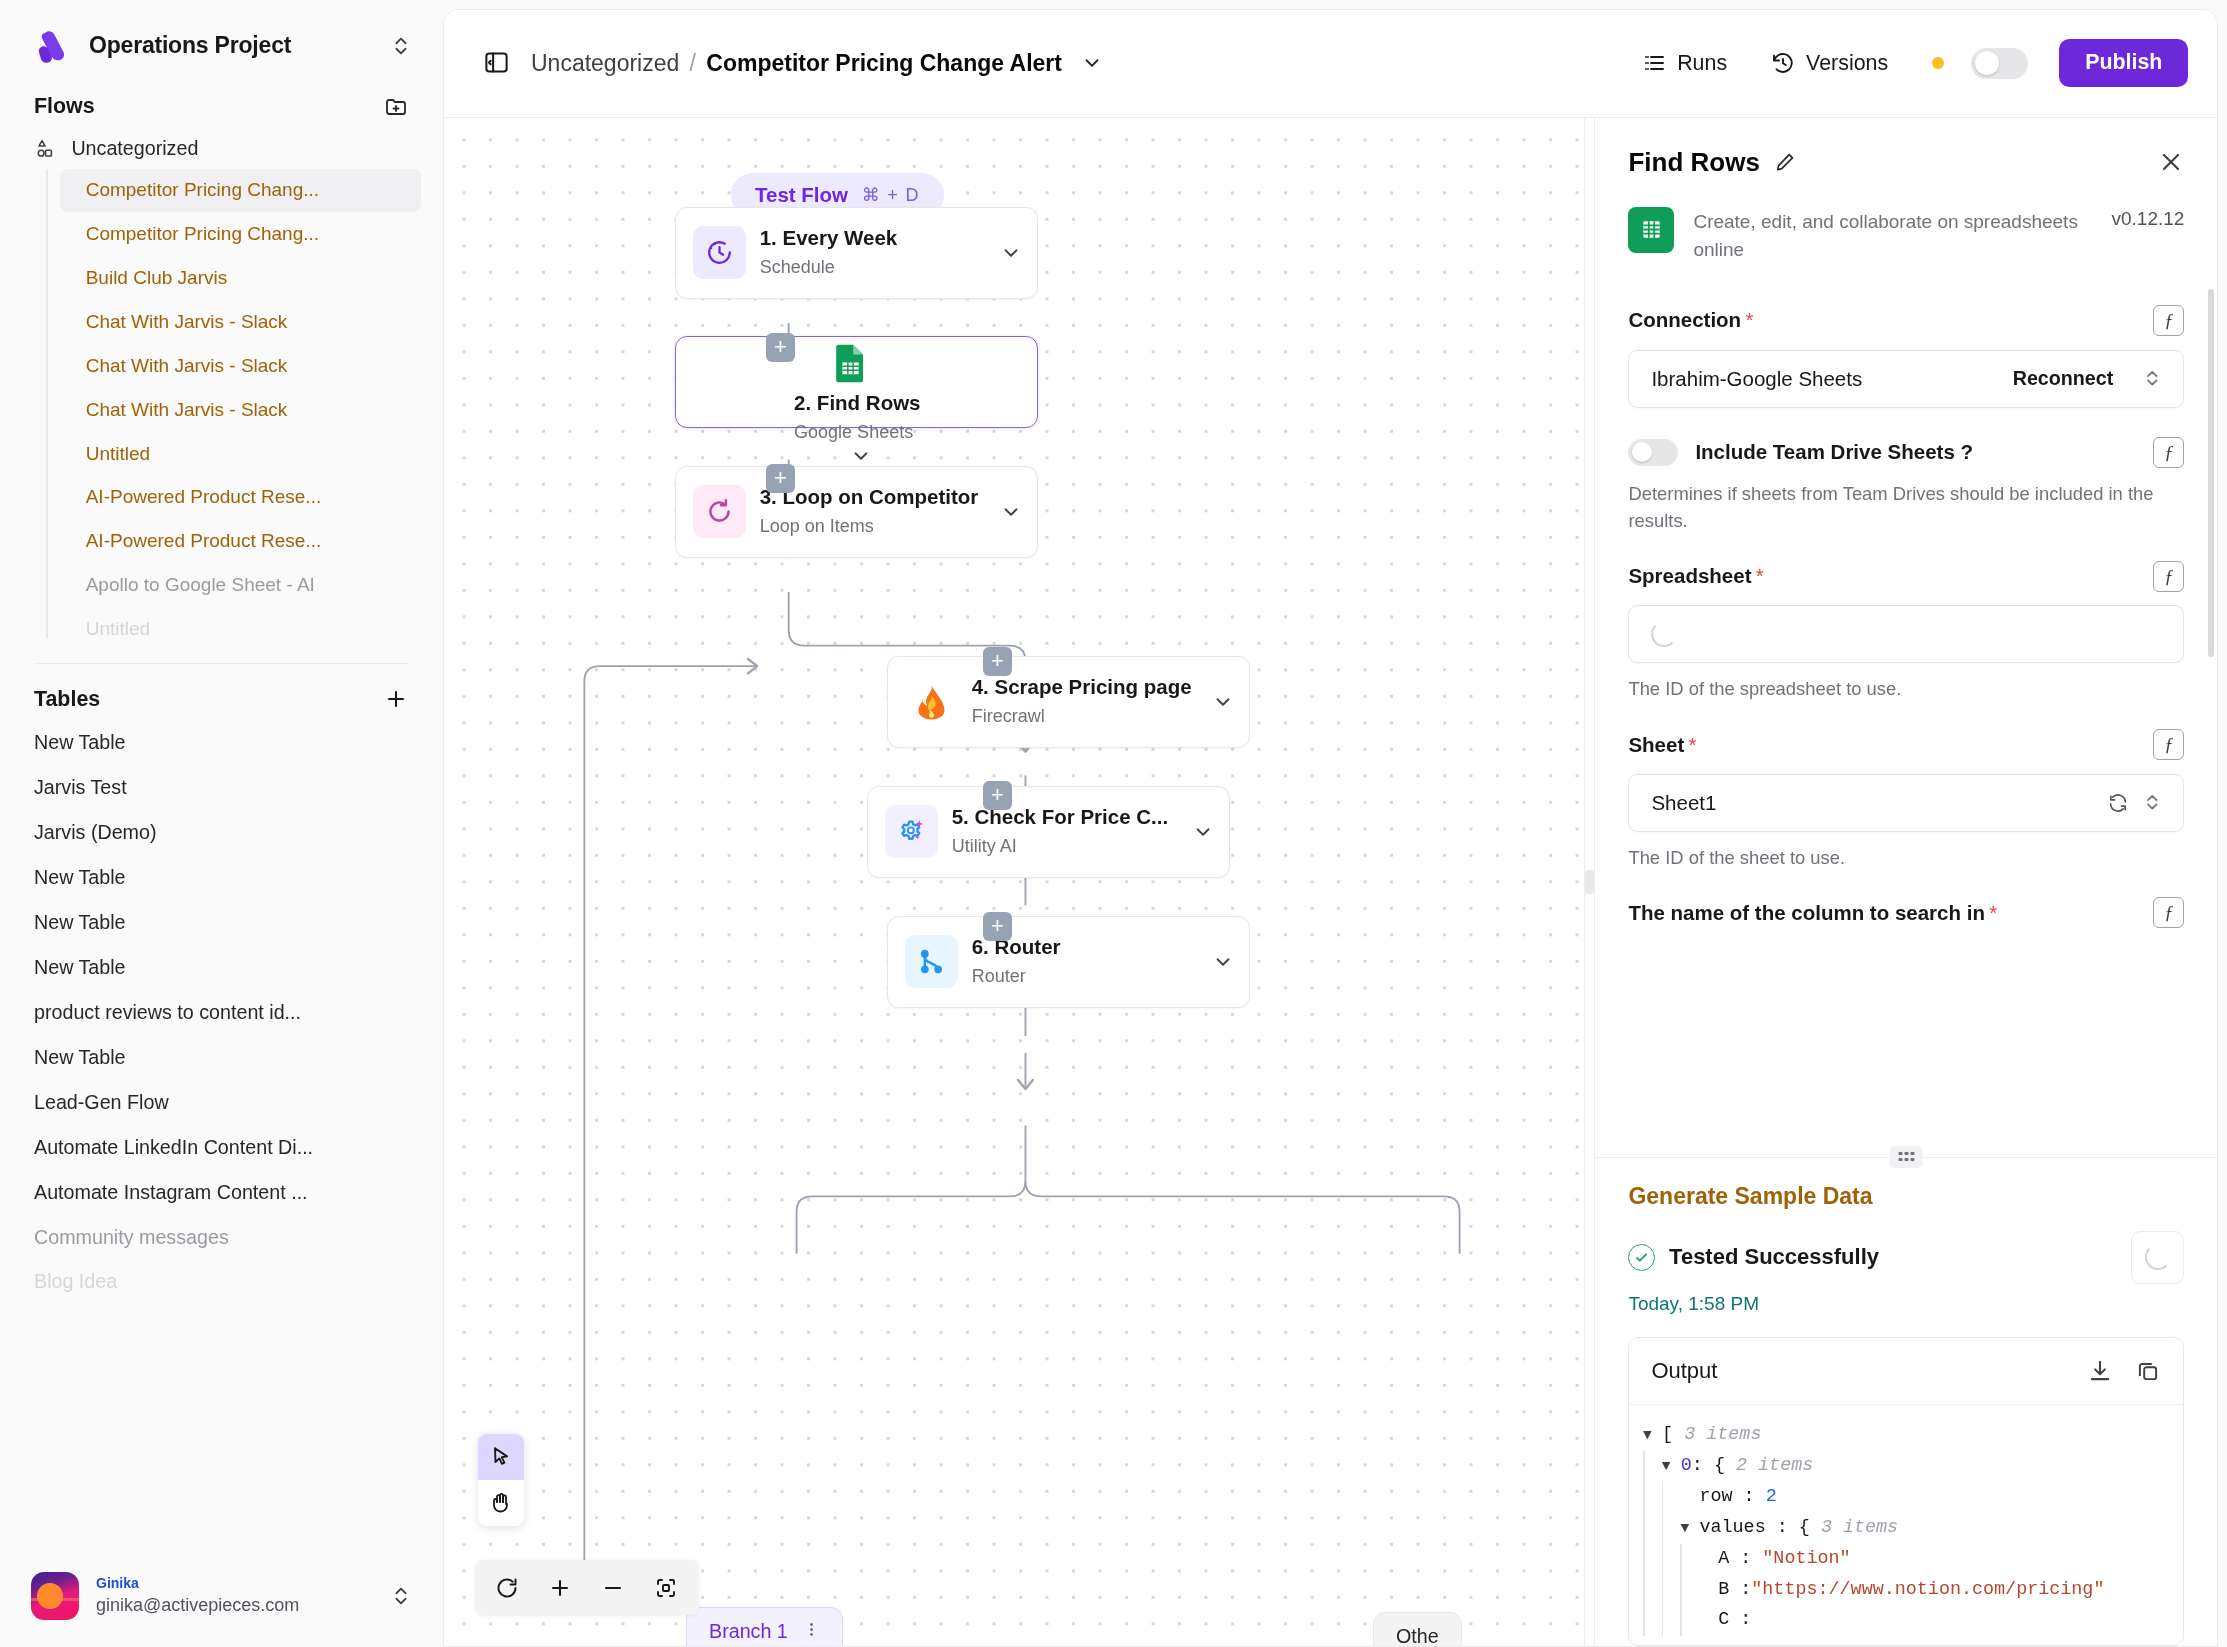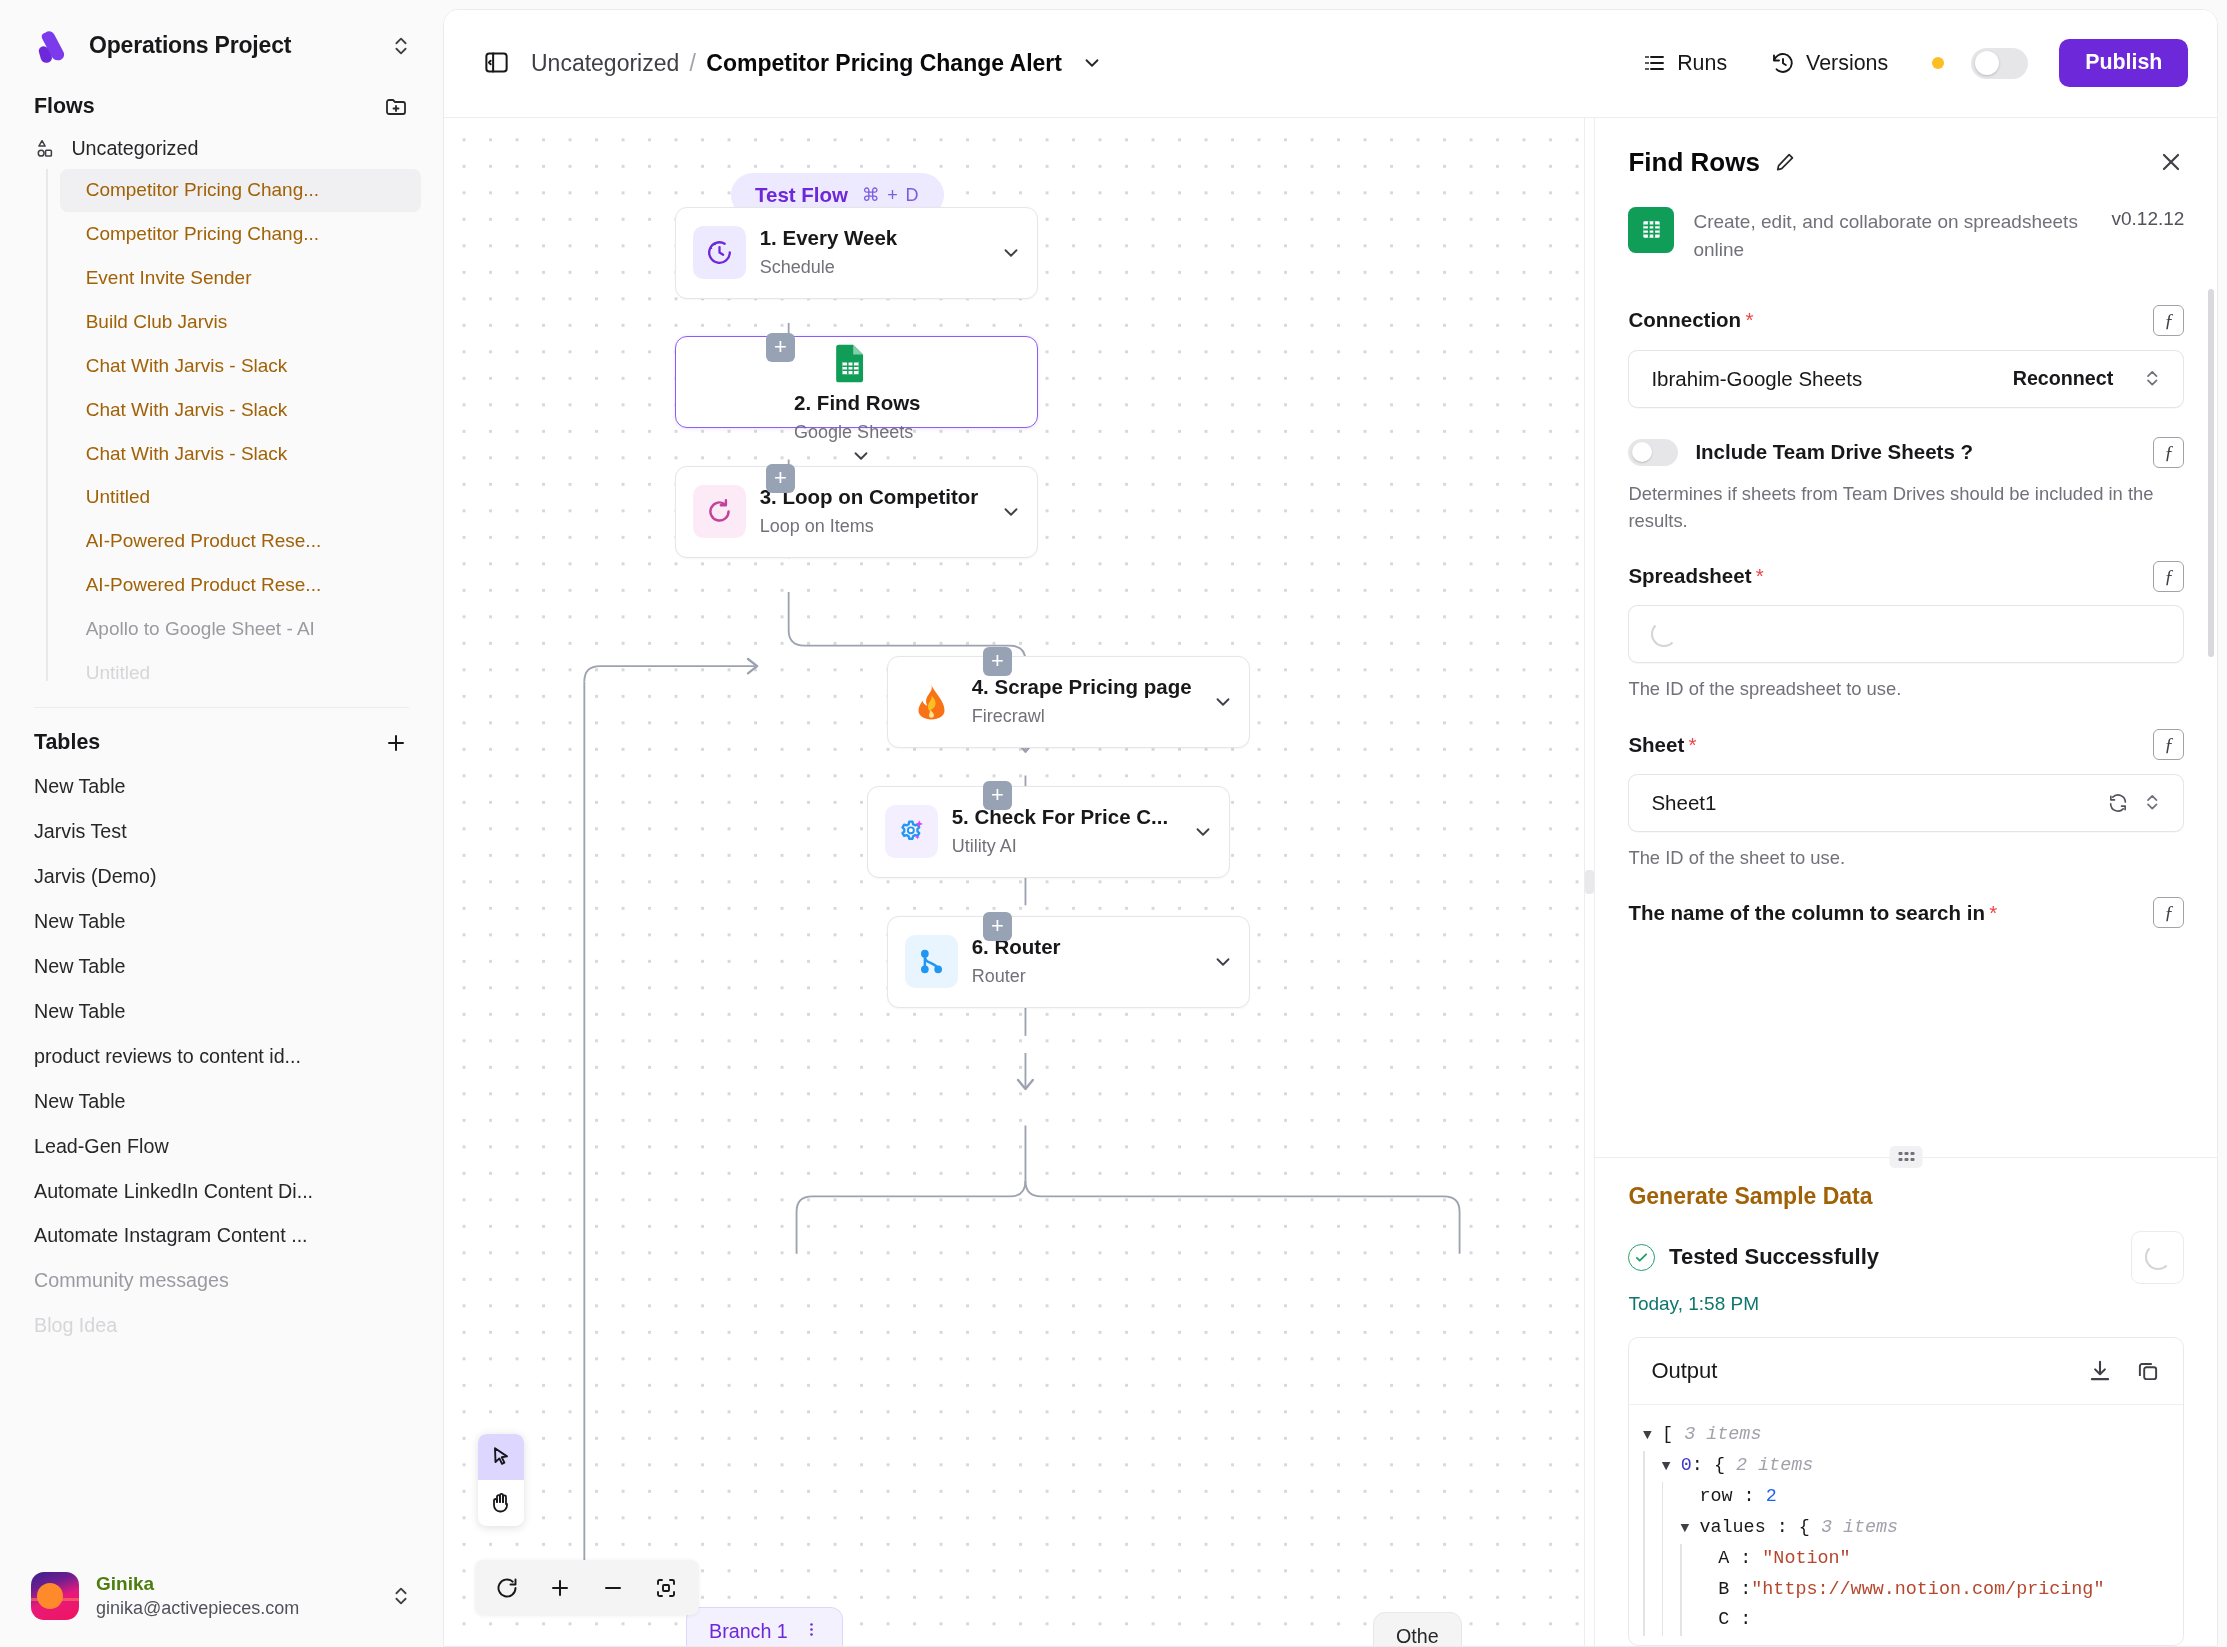--- a/index.html
+++ b/index.html
@@ -349,7 +349,6 @@
     <div class="flow-list" id="flow-list">
         <div class="flow-item active">Competitor Pricing Chang...</div>
         <div class="flow-item">Competitor Pricing Chang...</div>
-        <div class="flow-item">Event Invite Sender</div>
         <div class="flow-item">Build Club Jarvis</div>
         <div class="flow-item">Chat With Jarvis - Slack</div>
         <div class="flow-item">Chat With Jarvis - Slack</div>

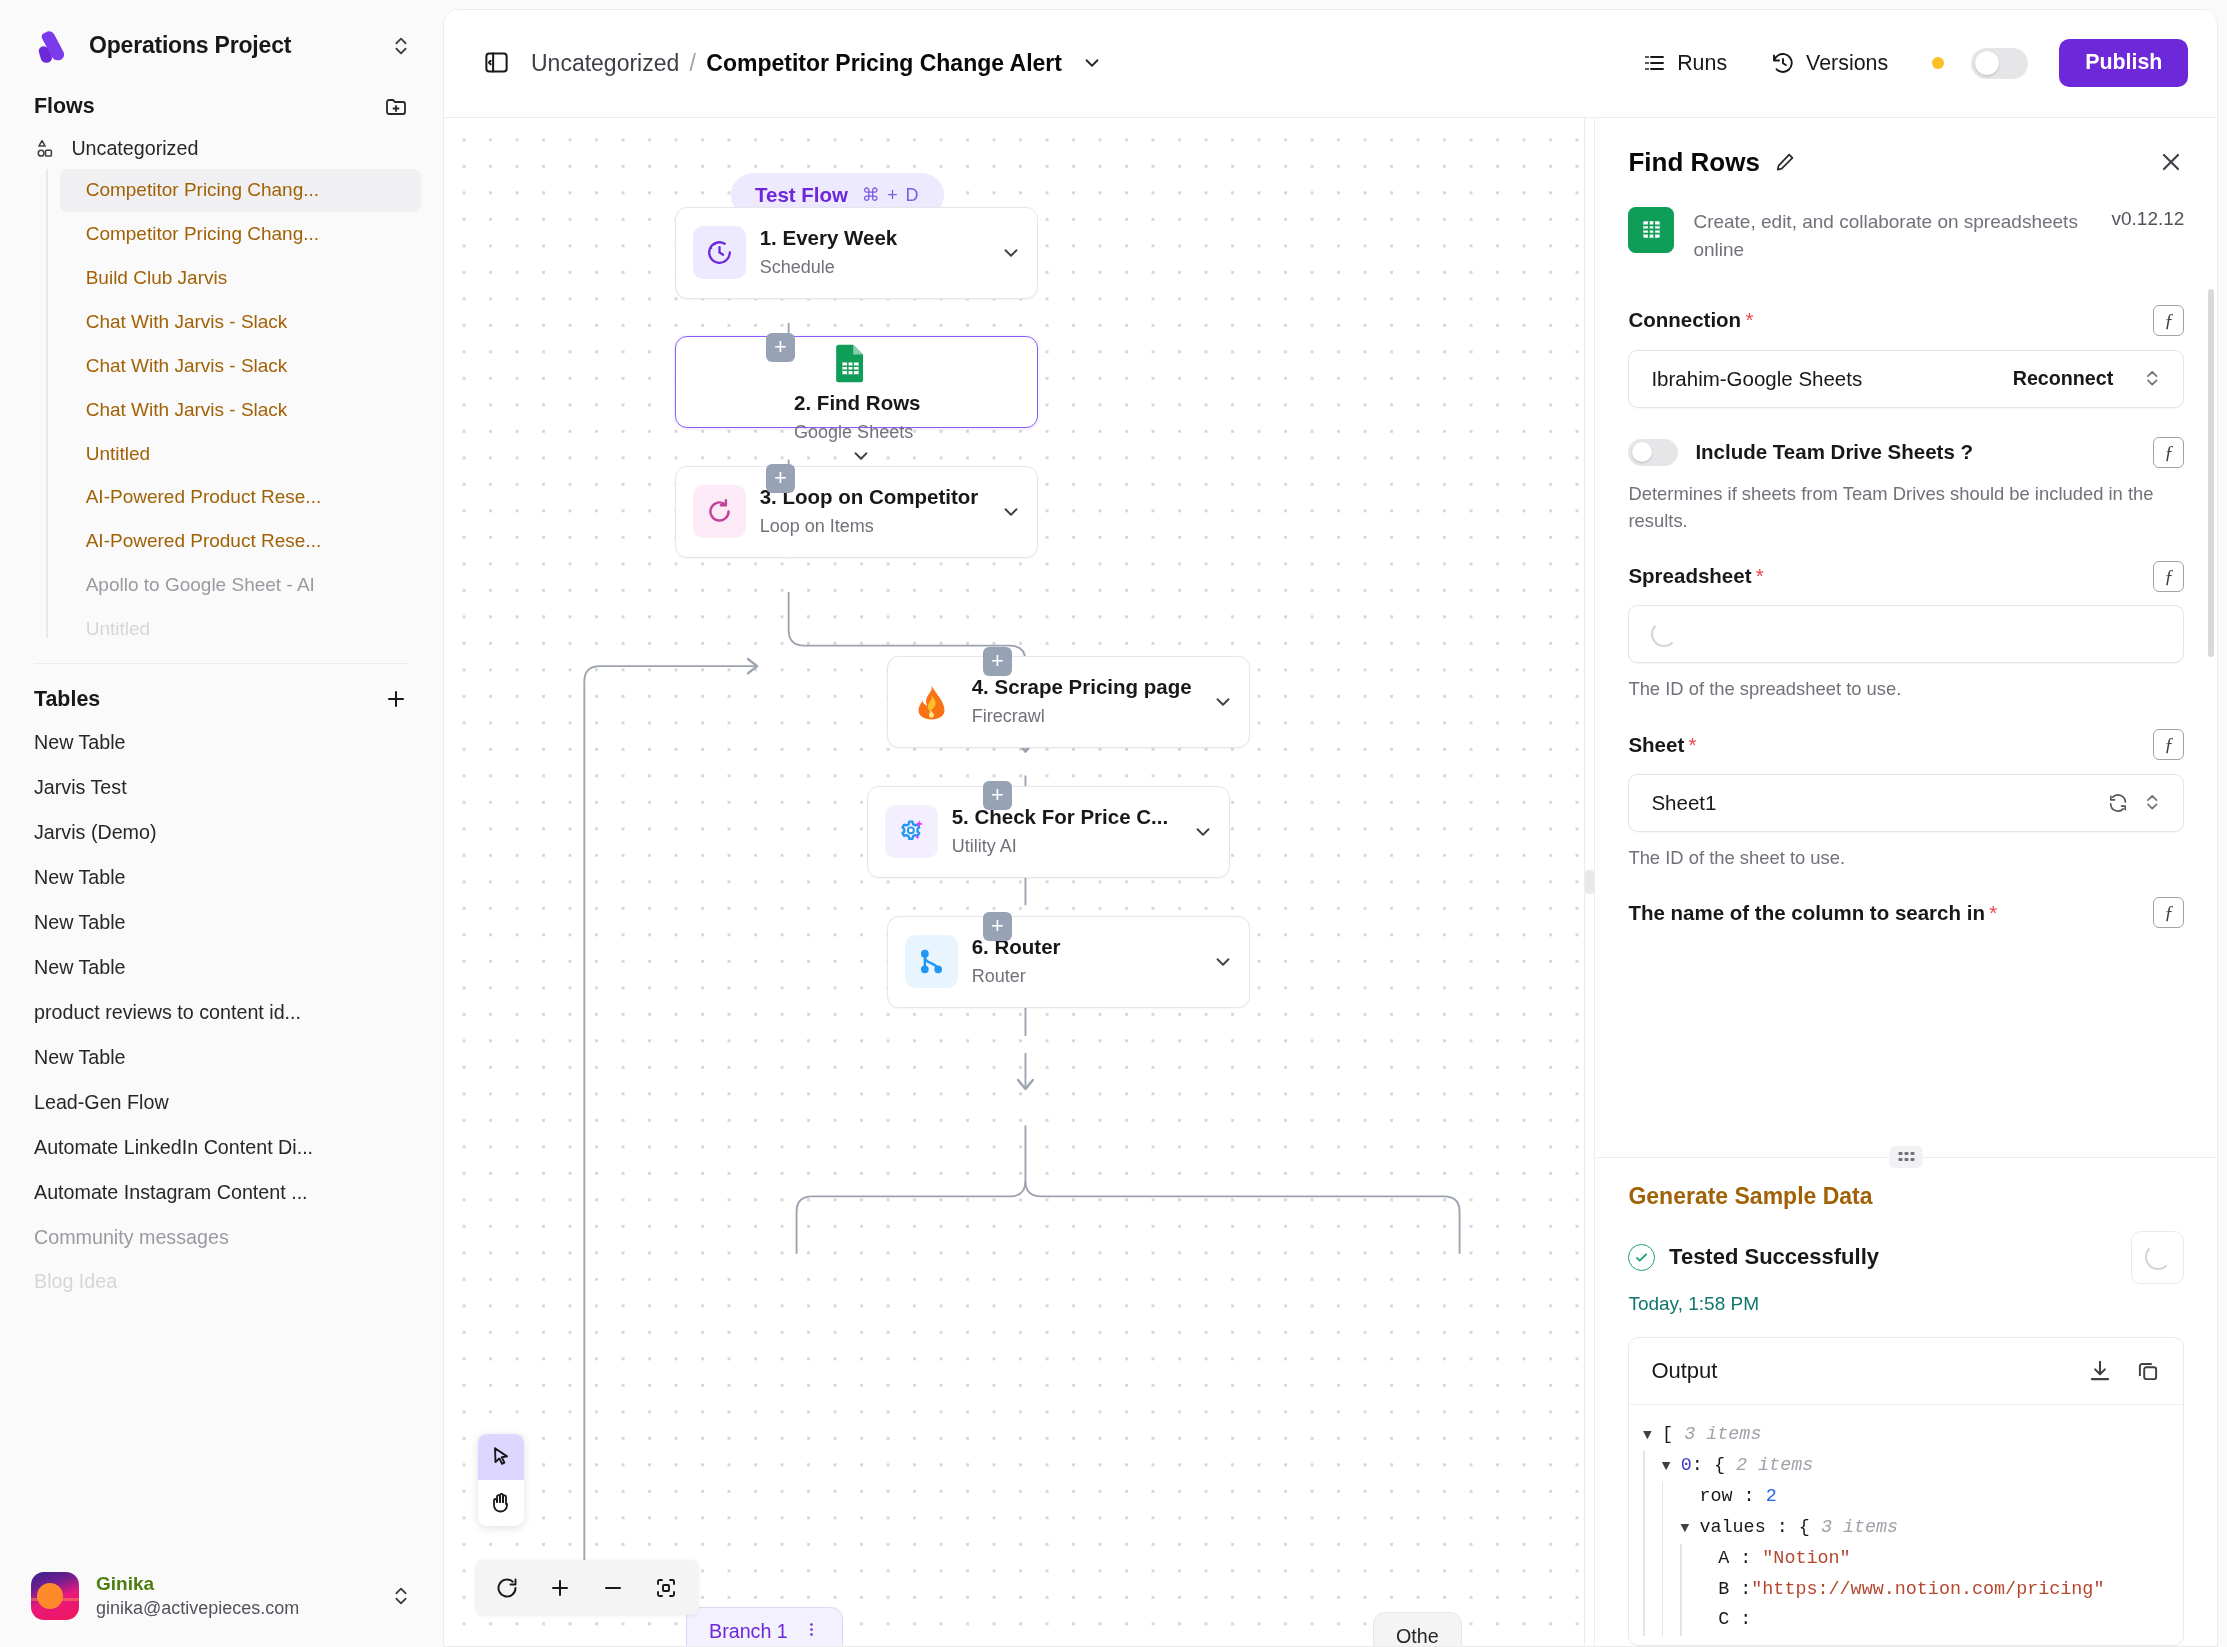--- a/index.html
+++ b/index.html
@@ -78,7 +78,7 @@
   .avatar:before {
     content:""; position:absolute; left:0; right:0; top:26px; height:2.6px; background:#ff7b5a; opacity:.6;
   }
-  .user-name { font-size: 19px; font-weight: 700; color: #4d7c0f; line-height: 1.25; }
+  .user-name { font-size: 14px; font-weight: 700; color: #1d4ed8; line-height: 1.25; }
   .user-mail { font-size: 18px; color: #52525b; line-height: 1.35; }
   .user-txt { flex: 1; min-width:0; }
 

